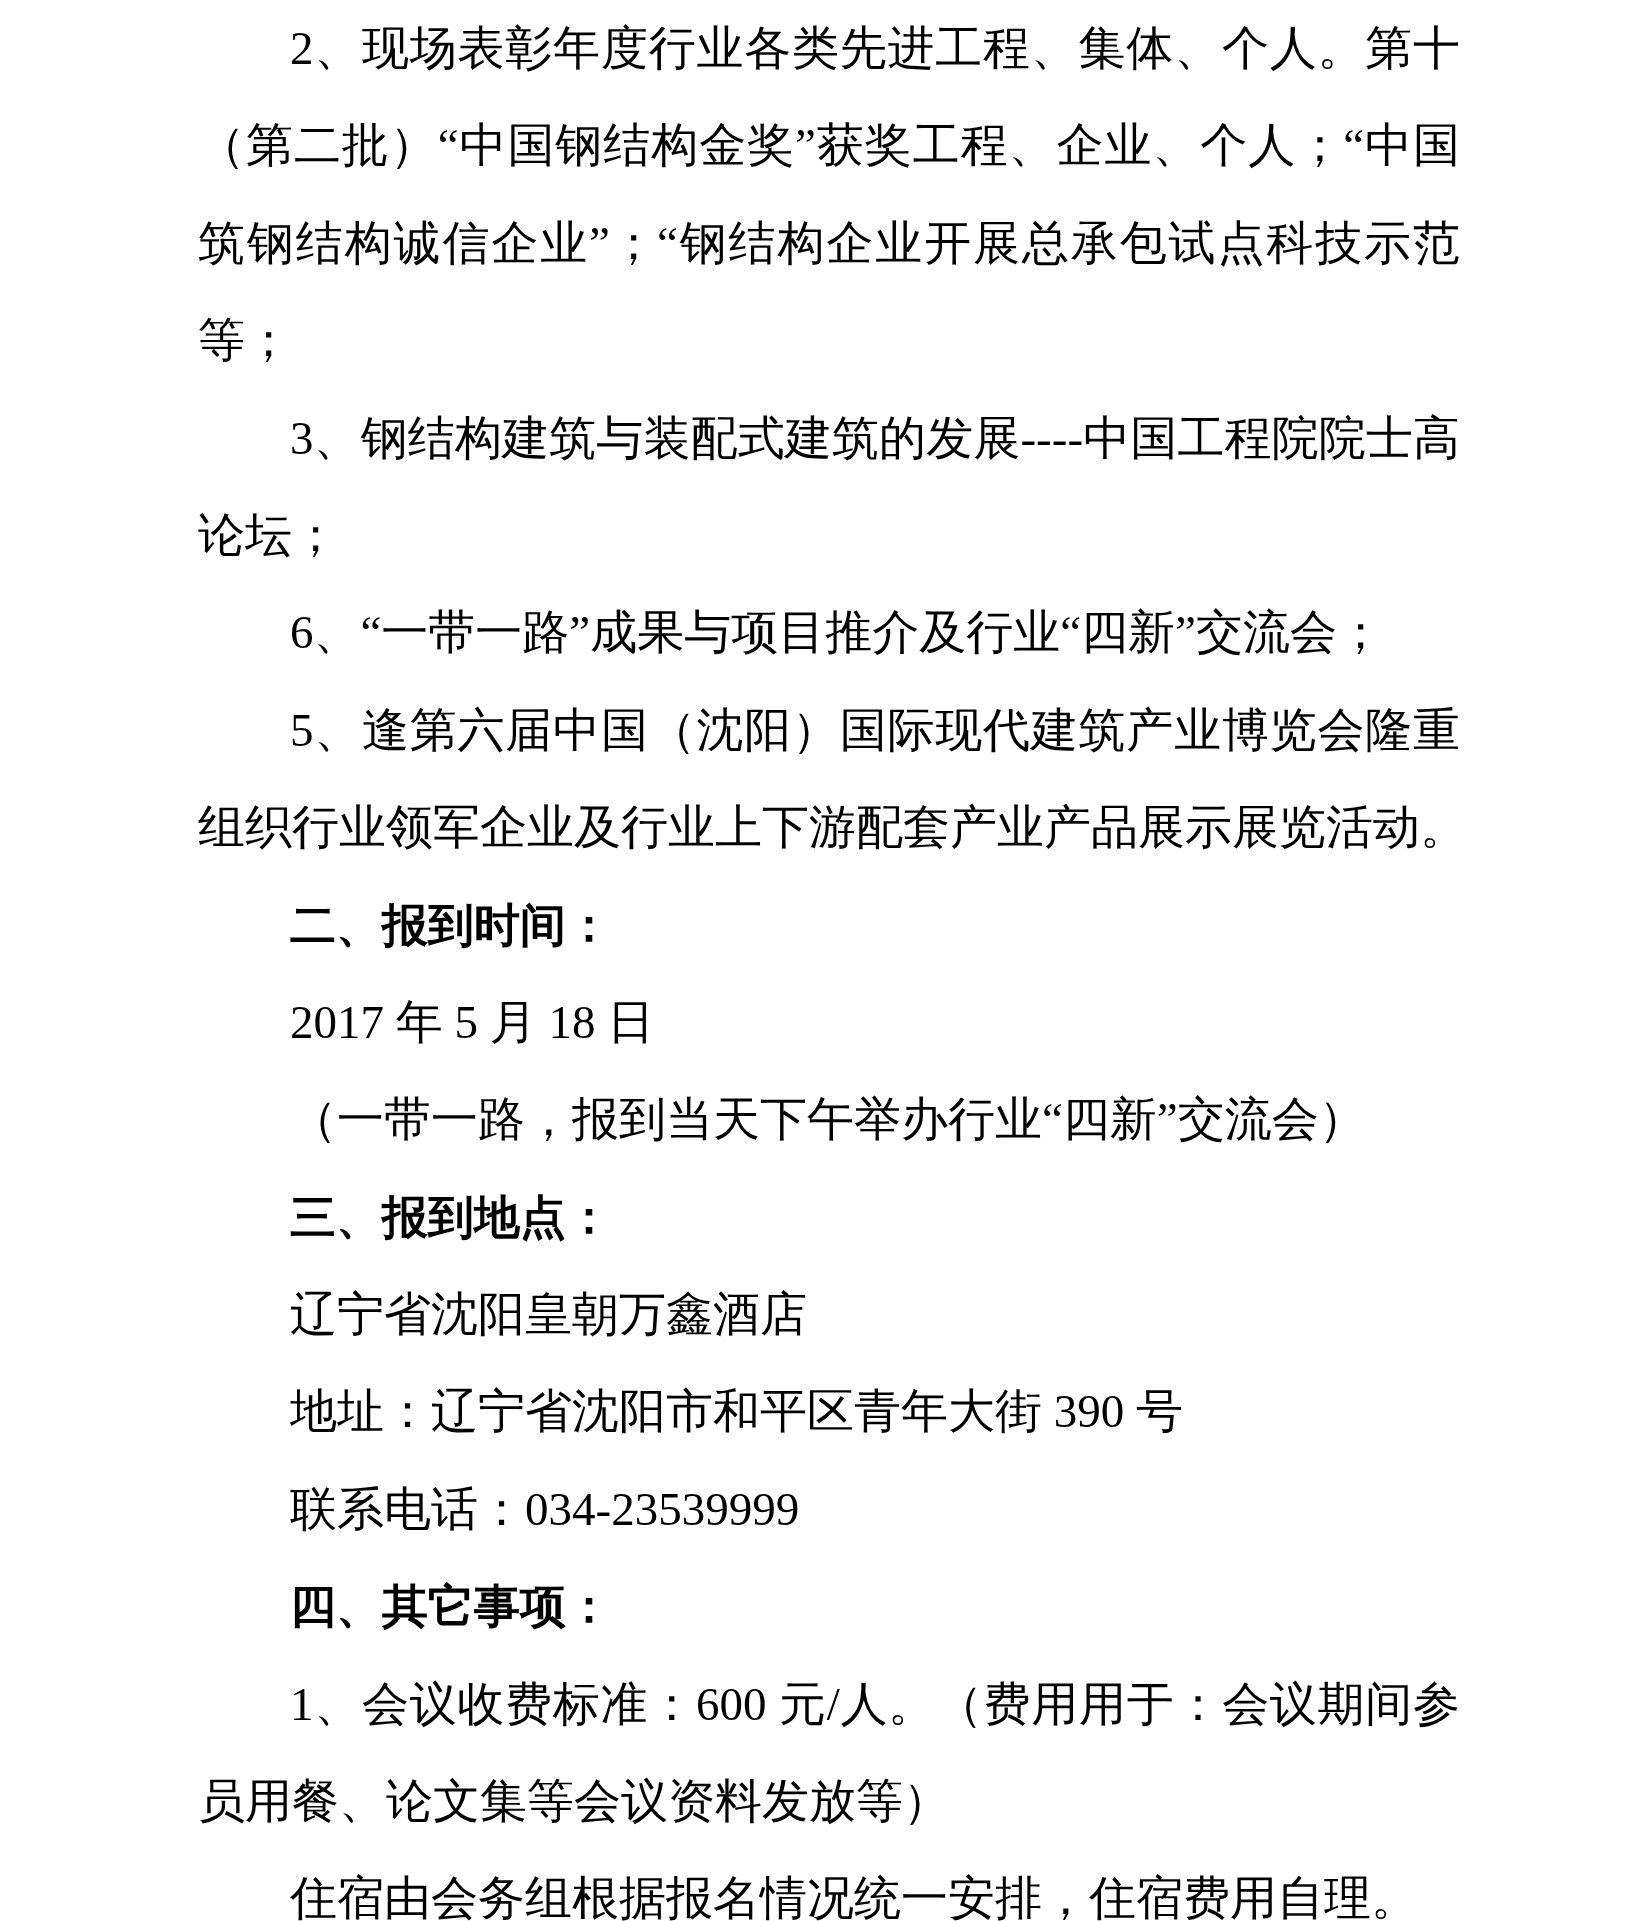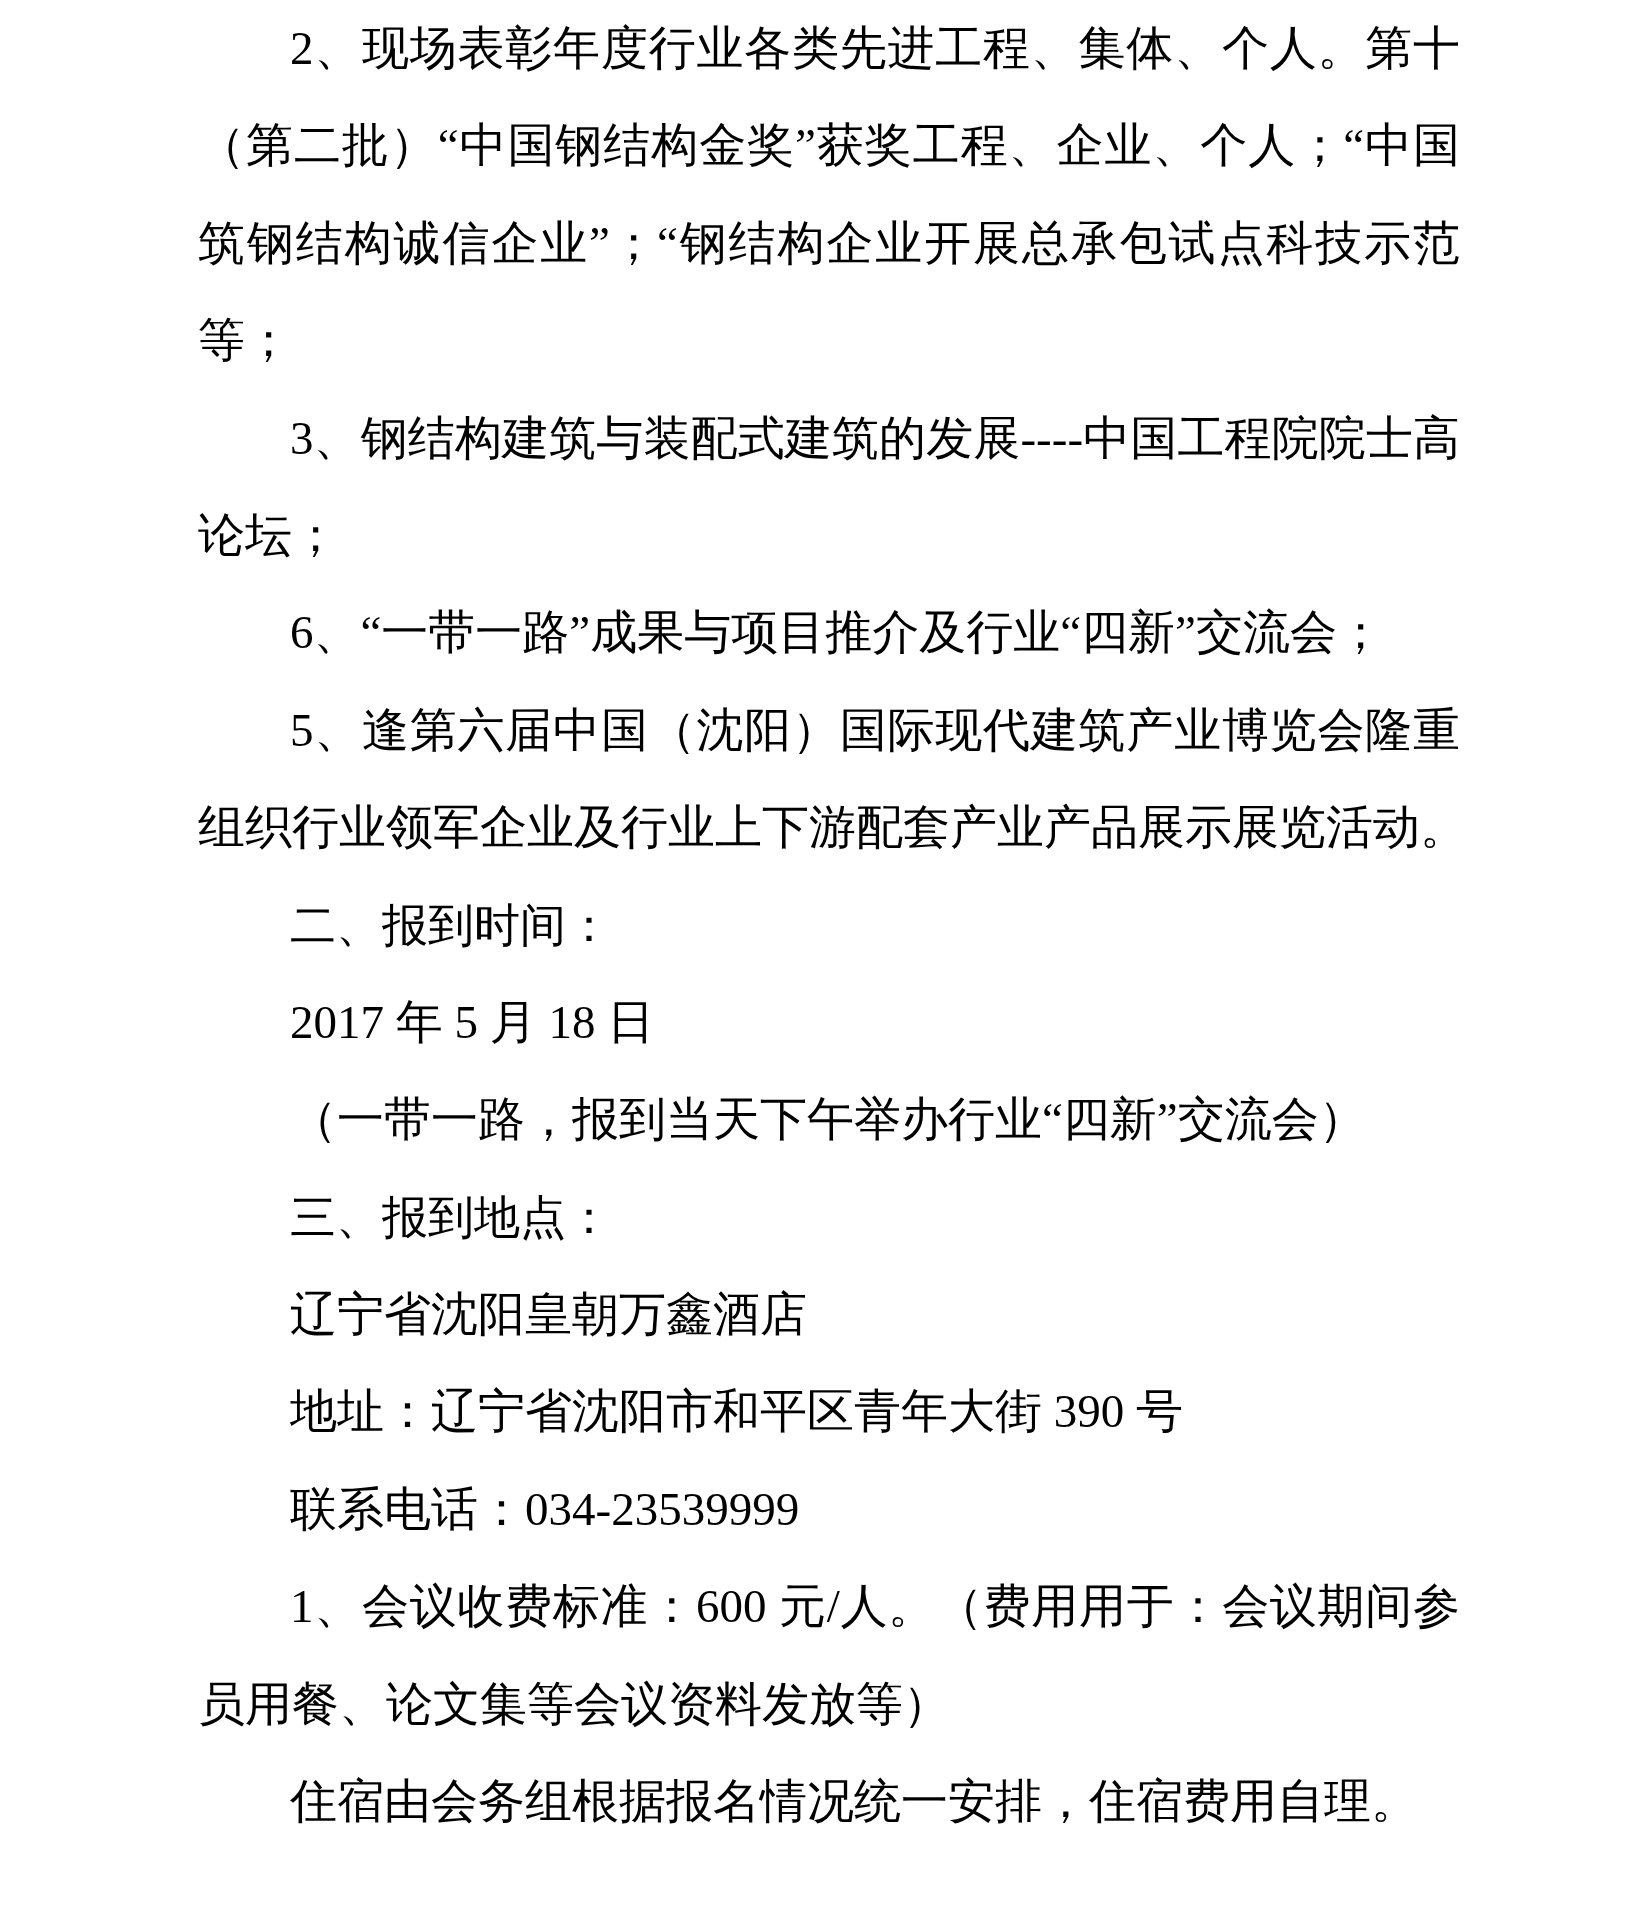--- a/index.html
+++ b/index.html
@@ -42,7 +42,7 @@
   }
   .line.bold {
     font-family: "Liberation Sans", "DejaVu Sans", sans-serif;
-    font-weight: 400;
+    font-weight: 700;
     font-size: 46px;
   }
   .line.justify {

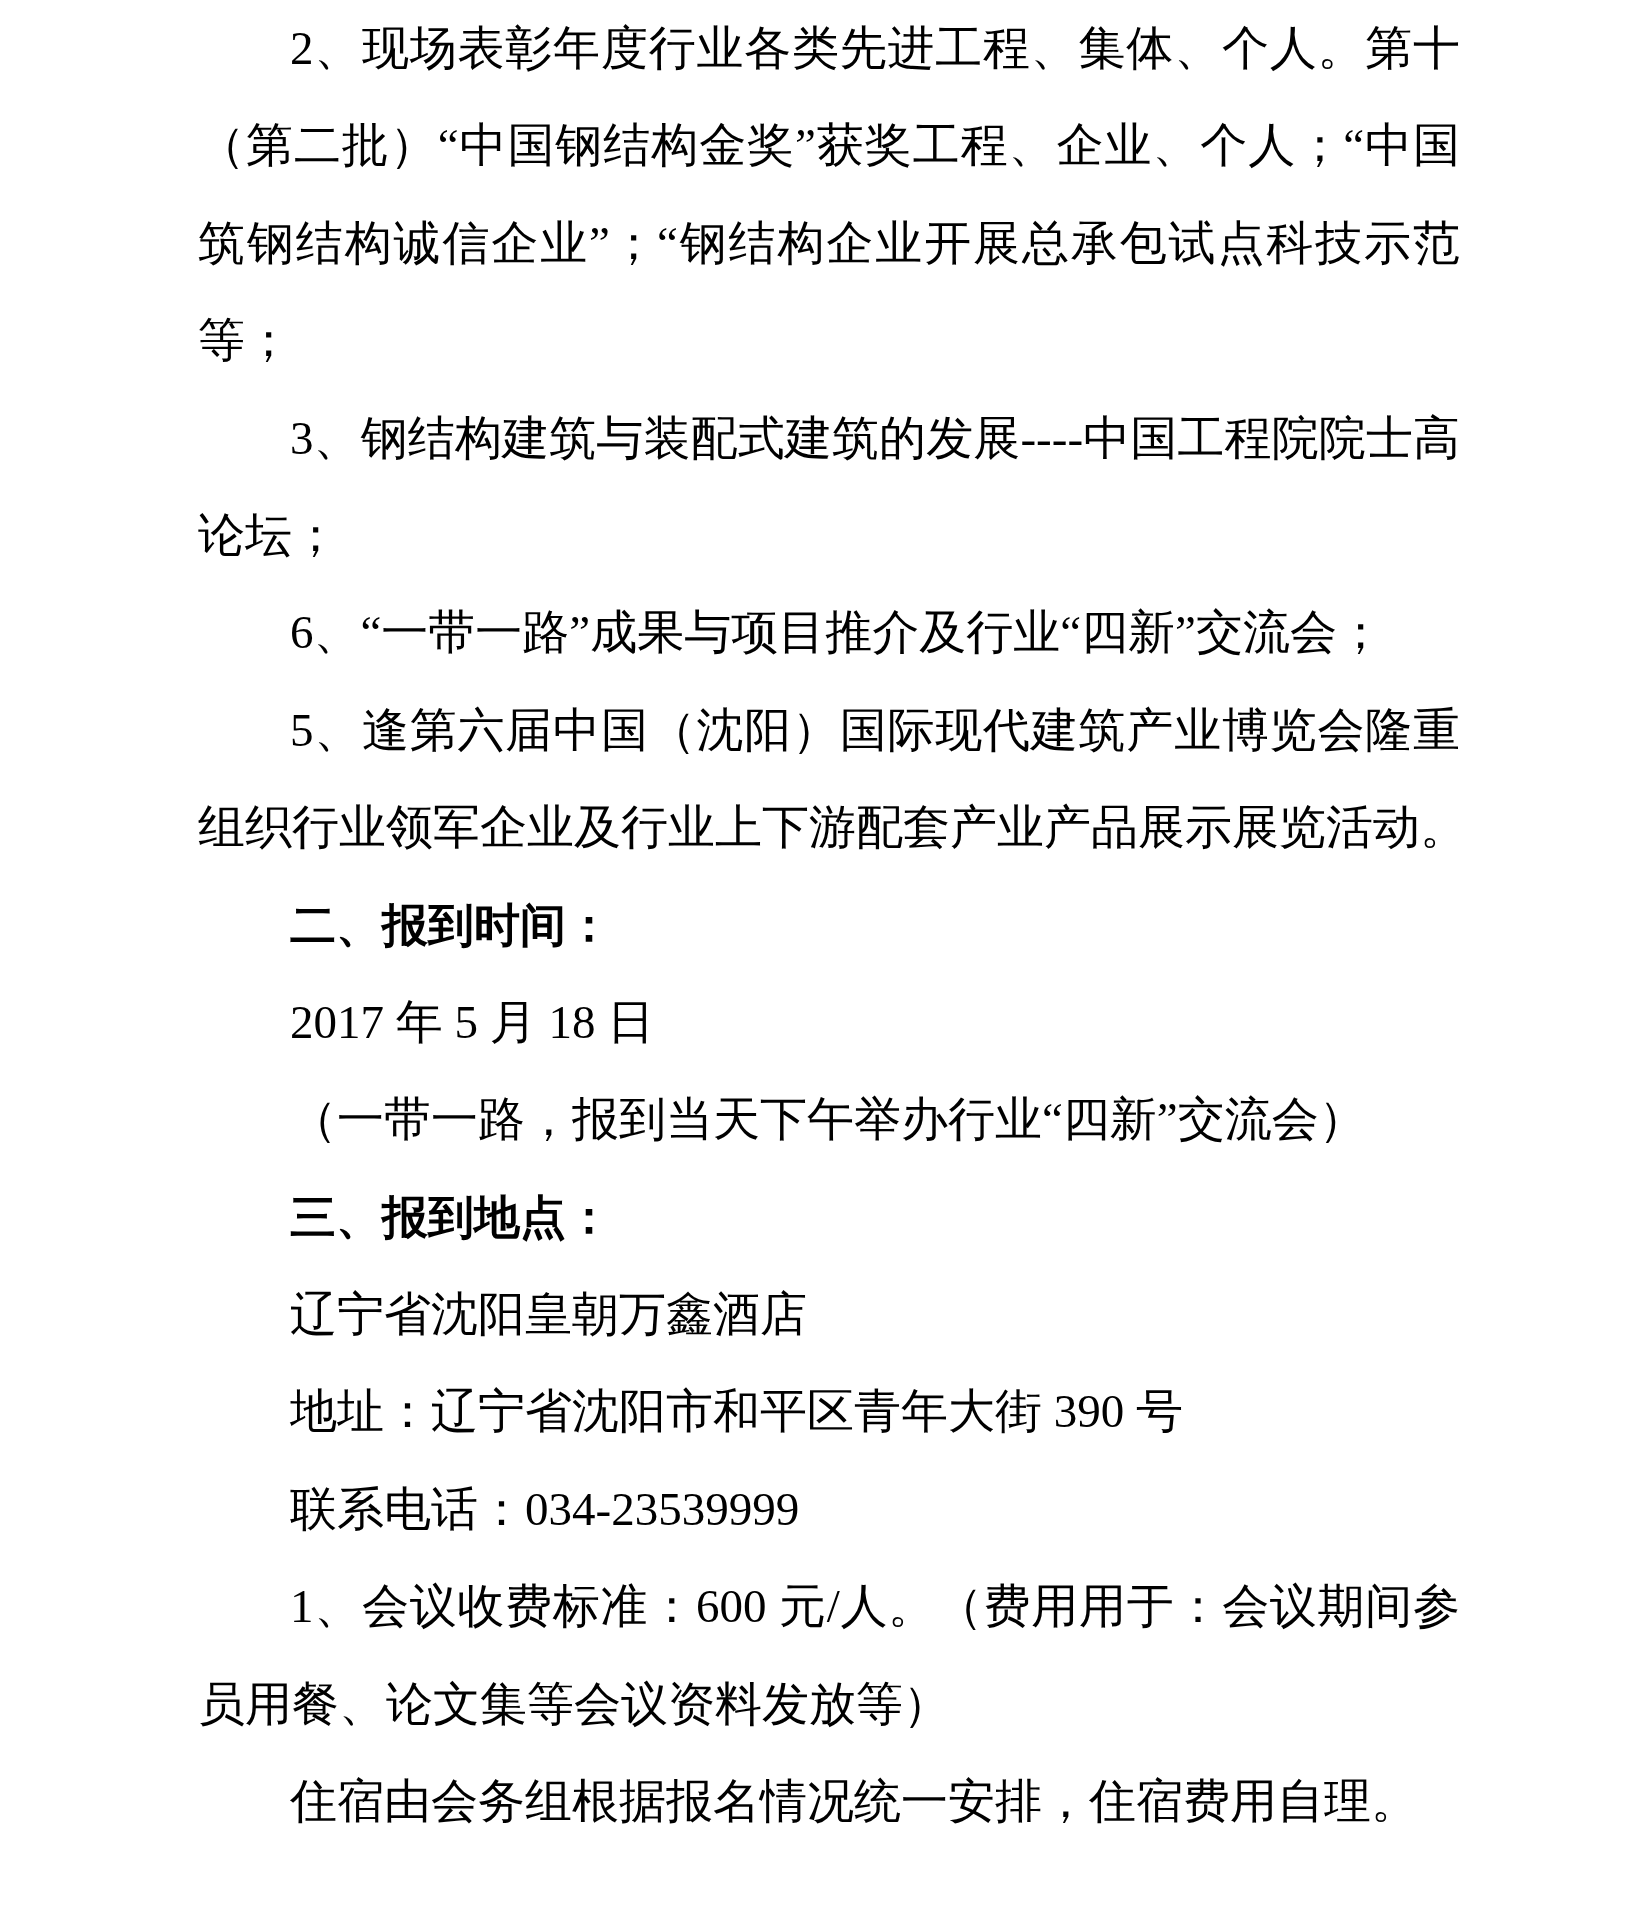--- a/index.html
+++ b/index.html
@@ -72,6 +72,7 @@
       <div class="line indent">辽宁省沈阳皇朝万鑫酒店</div>
       <div class="line indent">地址：辽宁省沈阳市和平区青年大街 390 号</div>
       <div class="line indent">联系电话：034-23539999</div>
+      <div class="line indent bold">四、其它事项：</div>
       <div class="line indent justify">1、会议收费标准：600 元/人。（费用用于：会议期间参会人</div>
       <div class="line">员用餐、论文集等会议资料发放等）</div>
       <div class="line indent">住宿由会务组根据报名情况统一安排，住宿费用自理。</div>

